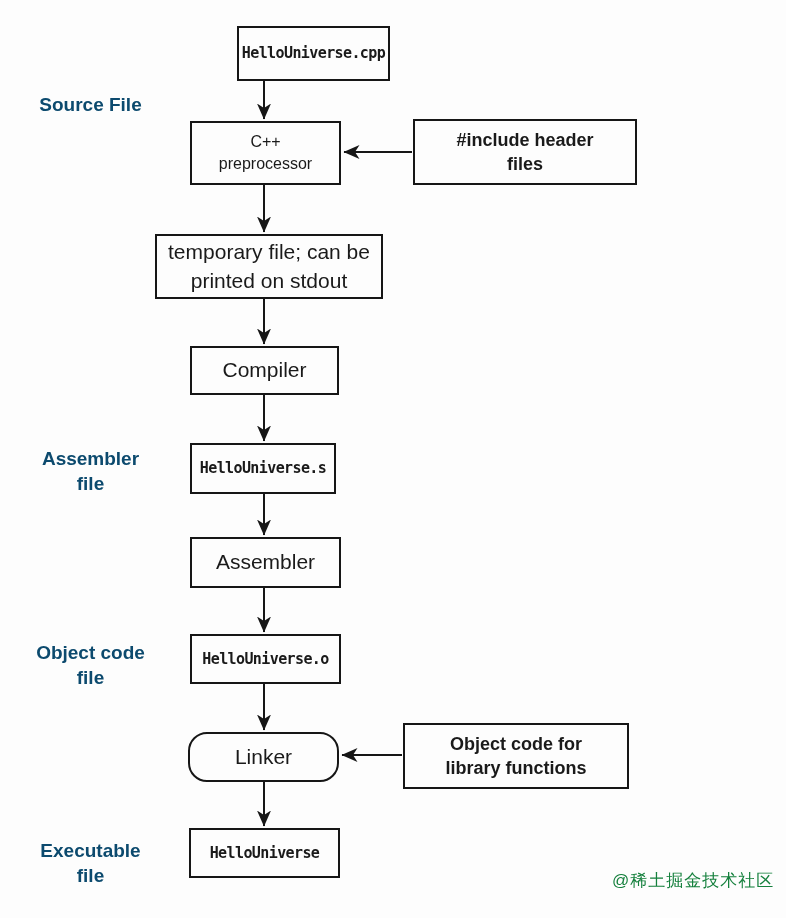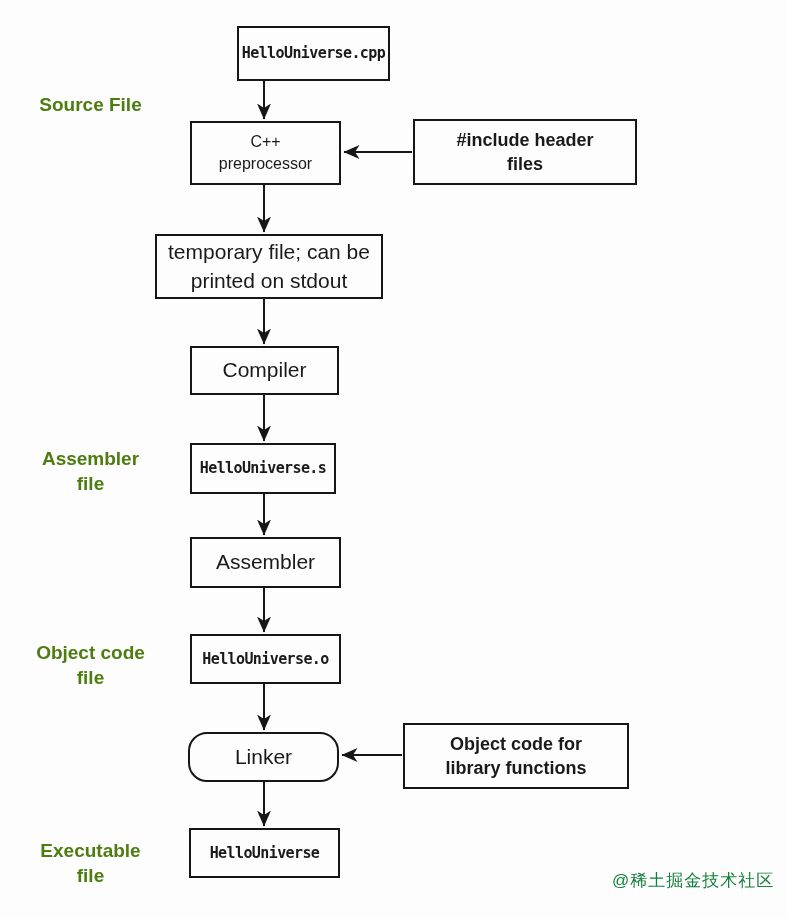--- a/index.html
+++ b/index.html
@@ -54,7 +54,7 @@
     line-height: 1.32;
     text-align: center;
     white-space: pre-line;
-    color: #4d7c0f;
+    color: #0c4a6e;
   }
   .watermark {
     position: absolute;

